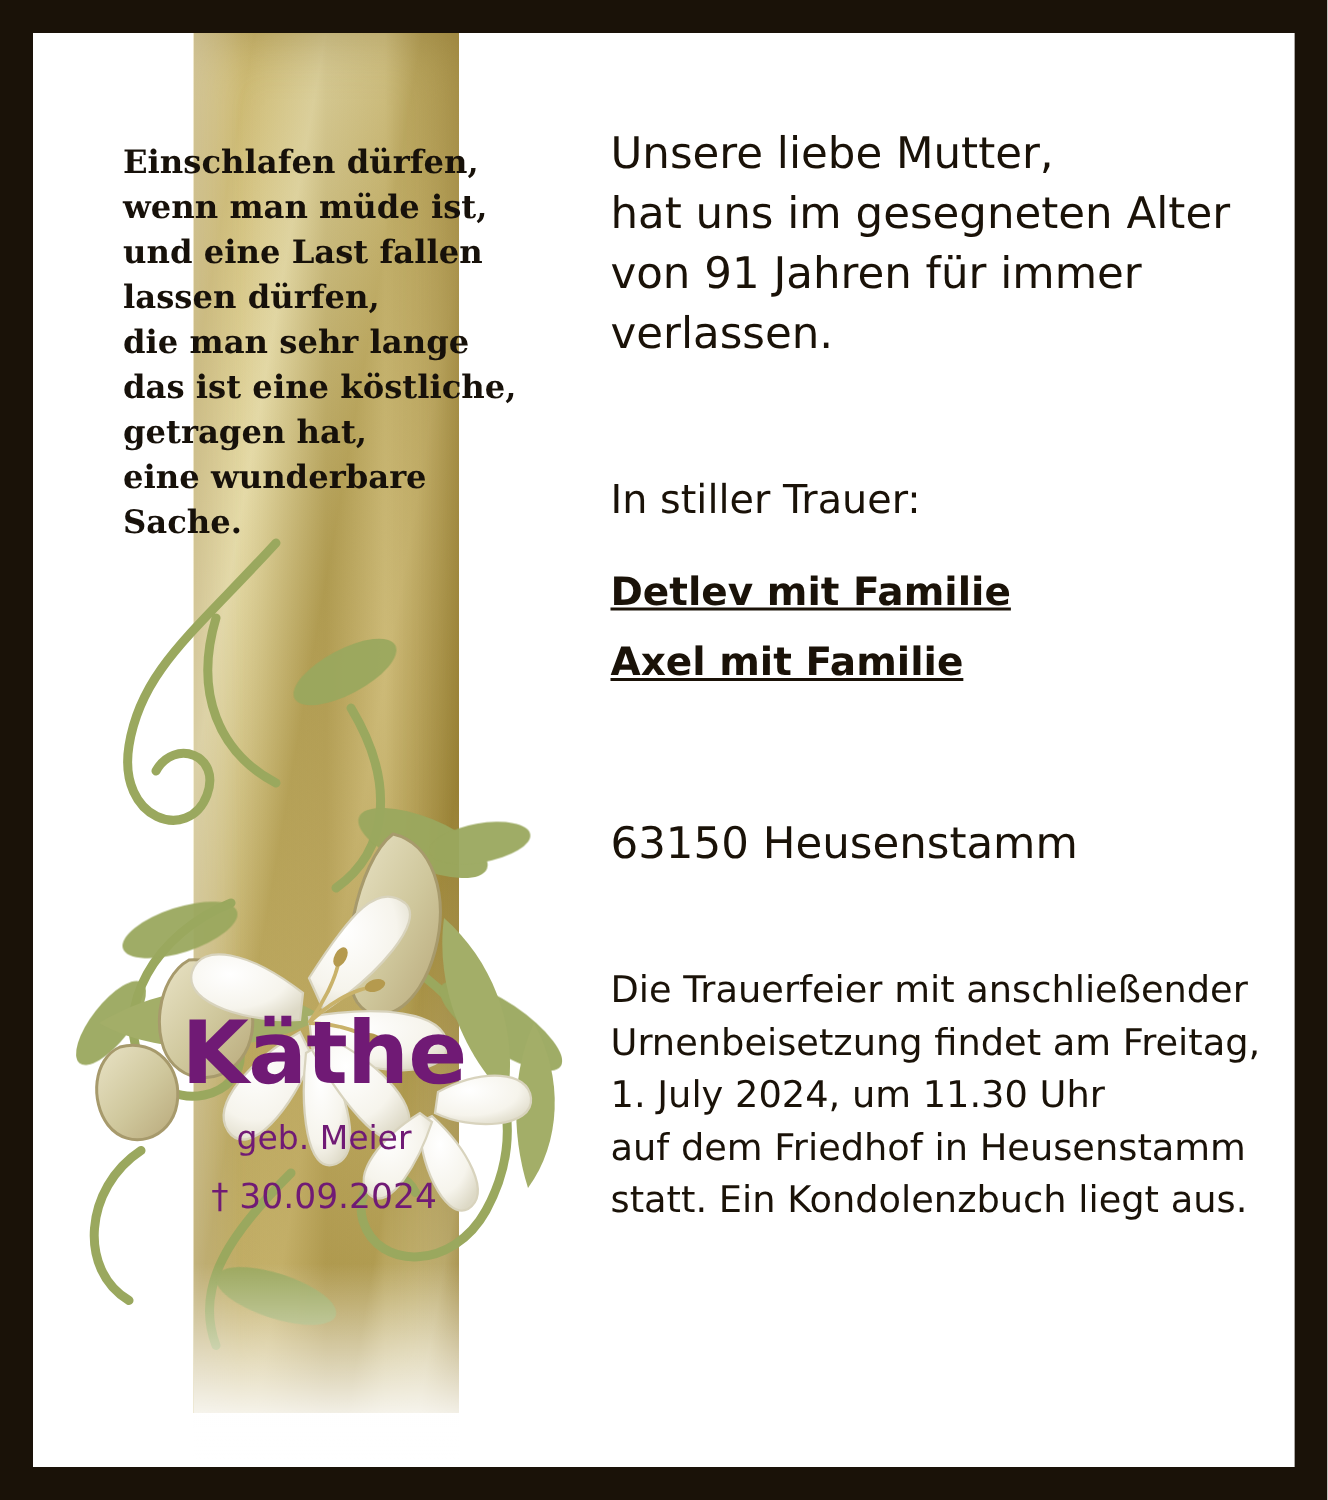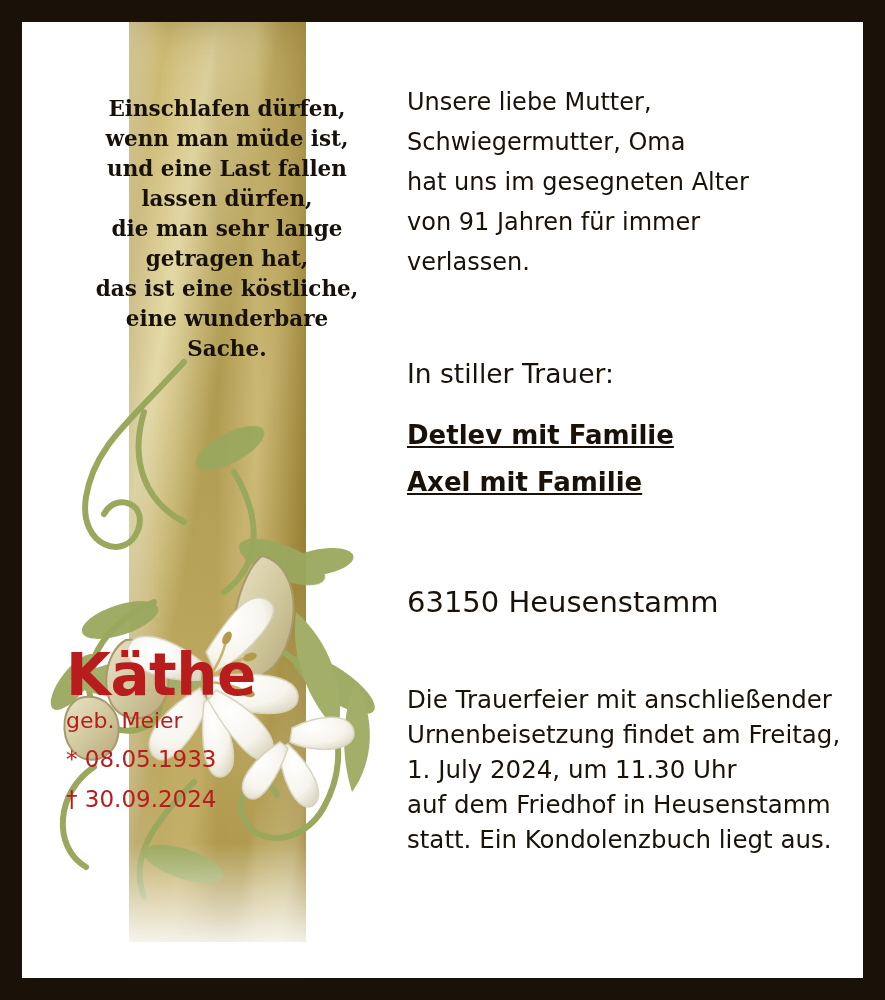--- a/index.html
+++ b/index.html
@@ -97,7 +97,7 @@
     top: 72px;
     width: 290px;
     z-index: 6;
-    text-align: center;
+    text-align: left;
     font-weight: bold;
     font-size: 21.5px;
     line-height: 30px;

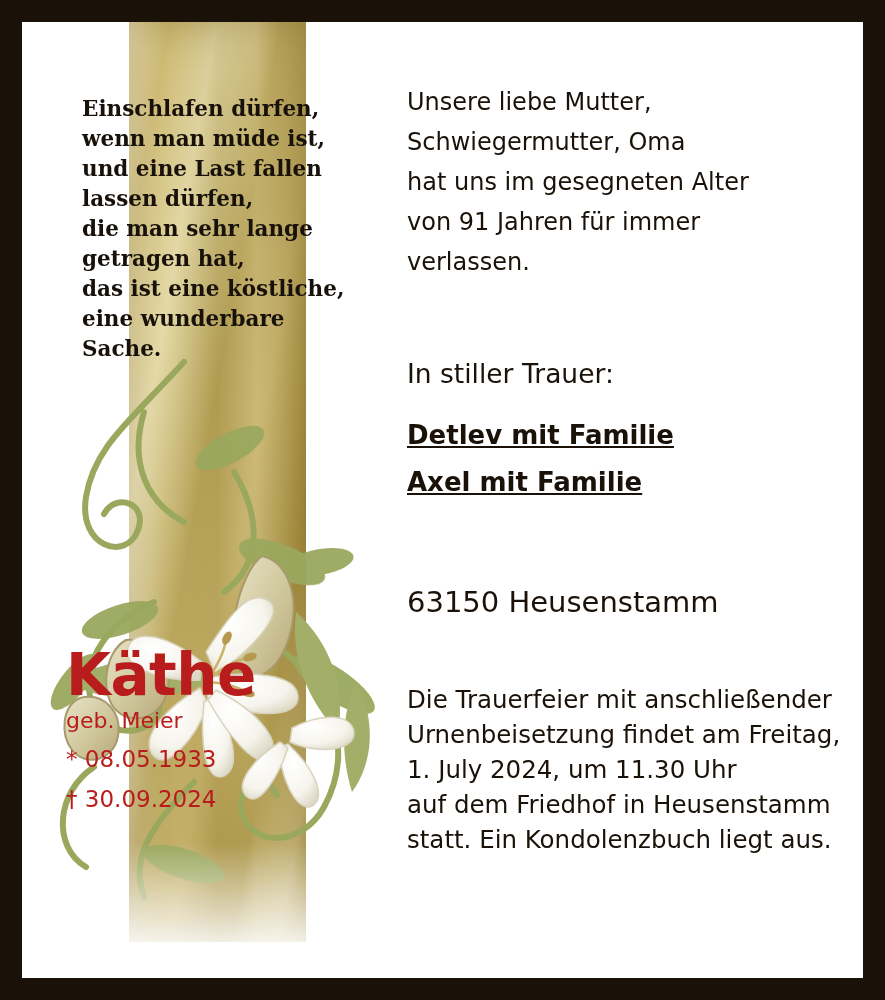--- a/index.html
+++ b/index.html
@@ -146,7 +146,7 @@
     font-family: "DejaVu Sans", sans-serif;
   }
   .intro {
-    font-size: 24px;
+    font-size: 29px;
     line-height: 40px;
   }
   .intro div { white-space: nowrap; }

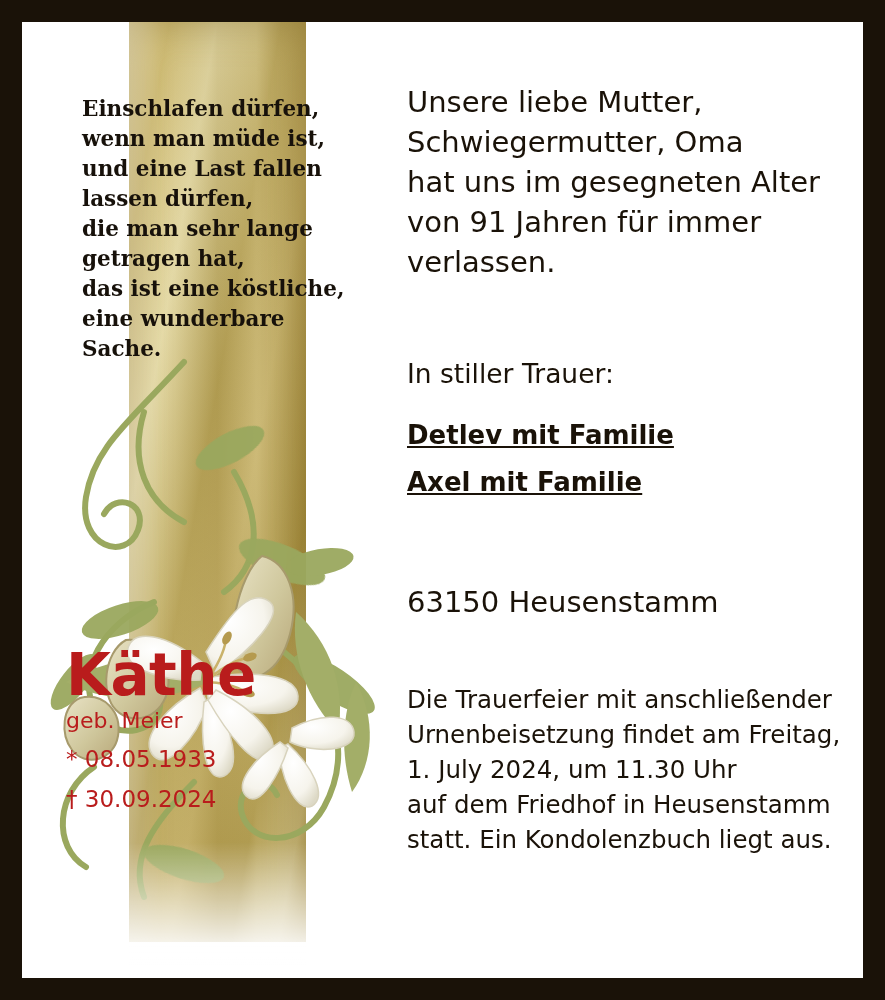--- a/index.html
+++ b/index.html
@@ -280,7 +280,6 @@
     <div class="right">
       <div class="intro">
         <div>Unsere liebe Mutter,</div>
-        <div>Schwiegermutter, Oma</div>
         <div>hat uns im gesegneten Alter</div>
         <div>von 91 Jahren für immer</div>
         <div>verlassen.</div>

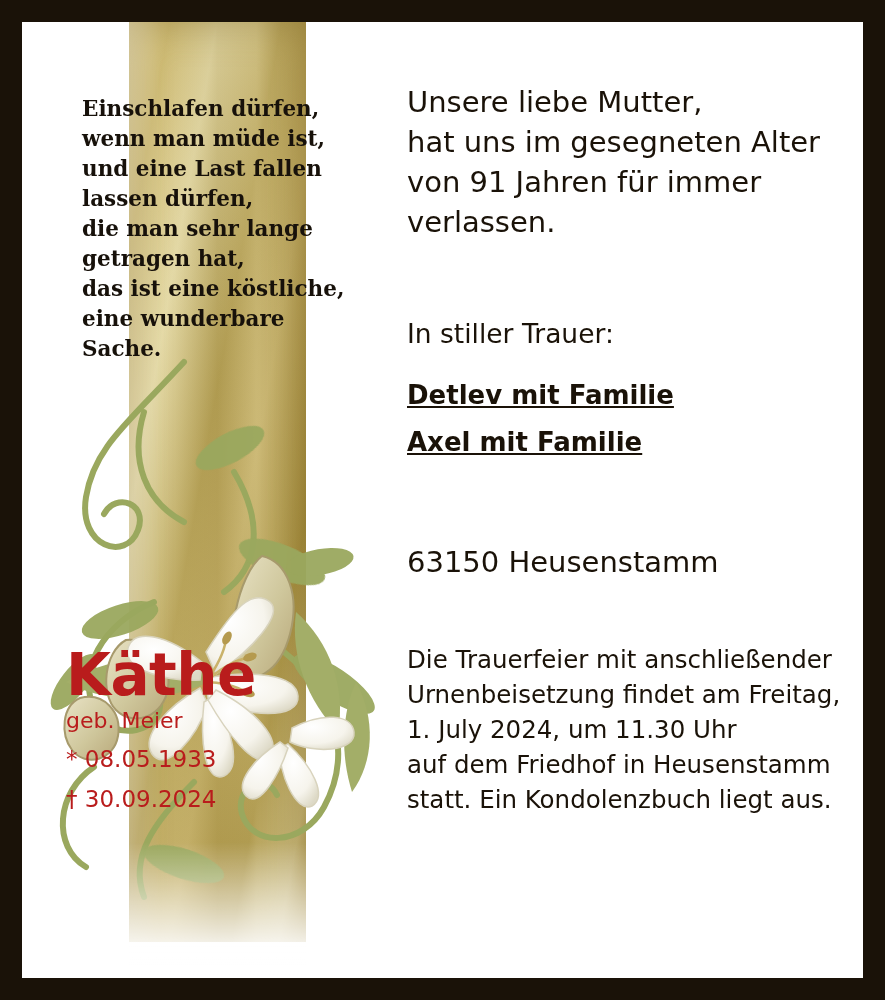--- a/index.html
+++ b/index.html
@@ -264,8 +264,8 @@
       <div>und eine Last fallen</div>
       <div>lassen dürfen,</div>
       <div>die man sehr lange</div>
+      <div>das ist eine köstliche,</div>
       <div>getragen hat,</div>
-      <div>das ist eine köstliche,</div>
       <div>eine wunderbare</div>
       <div>Sache.</div>
     </div>

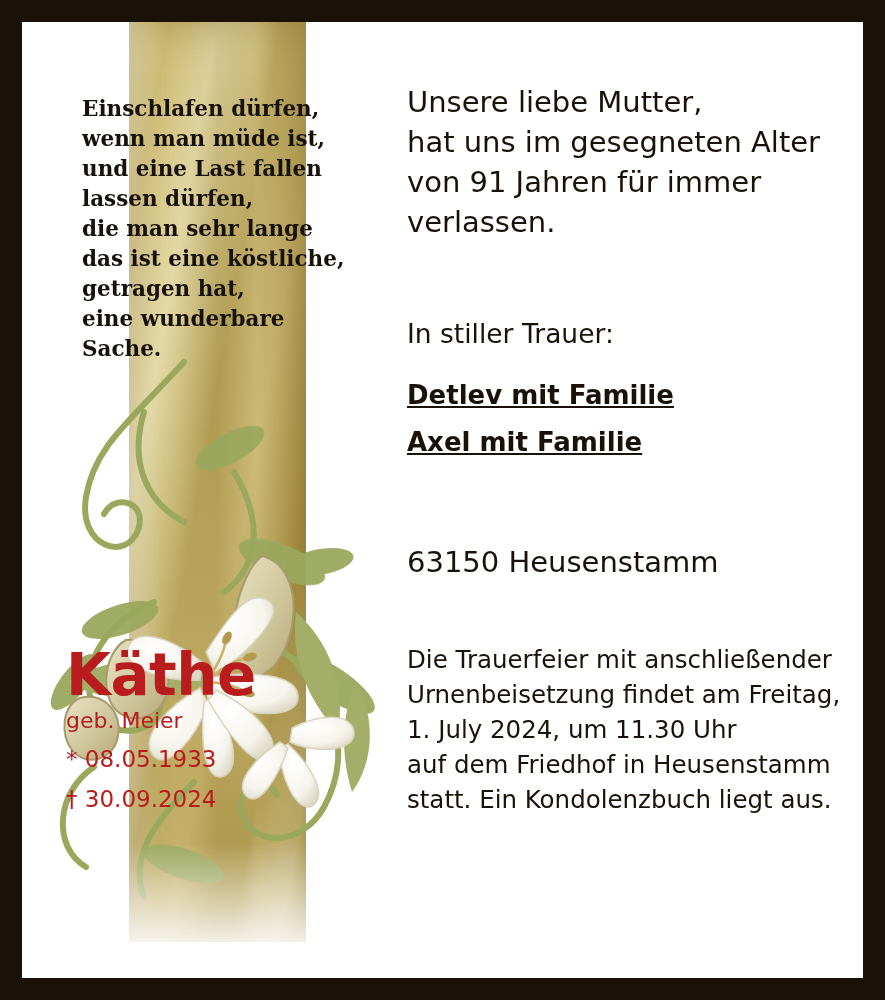--- a/index.html
+++ b/index.html
@@ -110,11 +110,11 @@
   .nameblock {
     position: absolute;
     left: 44px;
-    top: 622px;
+    top: 649px;
     width: 300px;
     z-index: 6;
-    text-align: left;
-    color: #b91c1c;
+    text-align: center;
+    color: #701a75;
   }
   .nameblock .name-line {
     font-family: "DejaVu Sans", sans-serif;

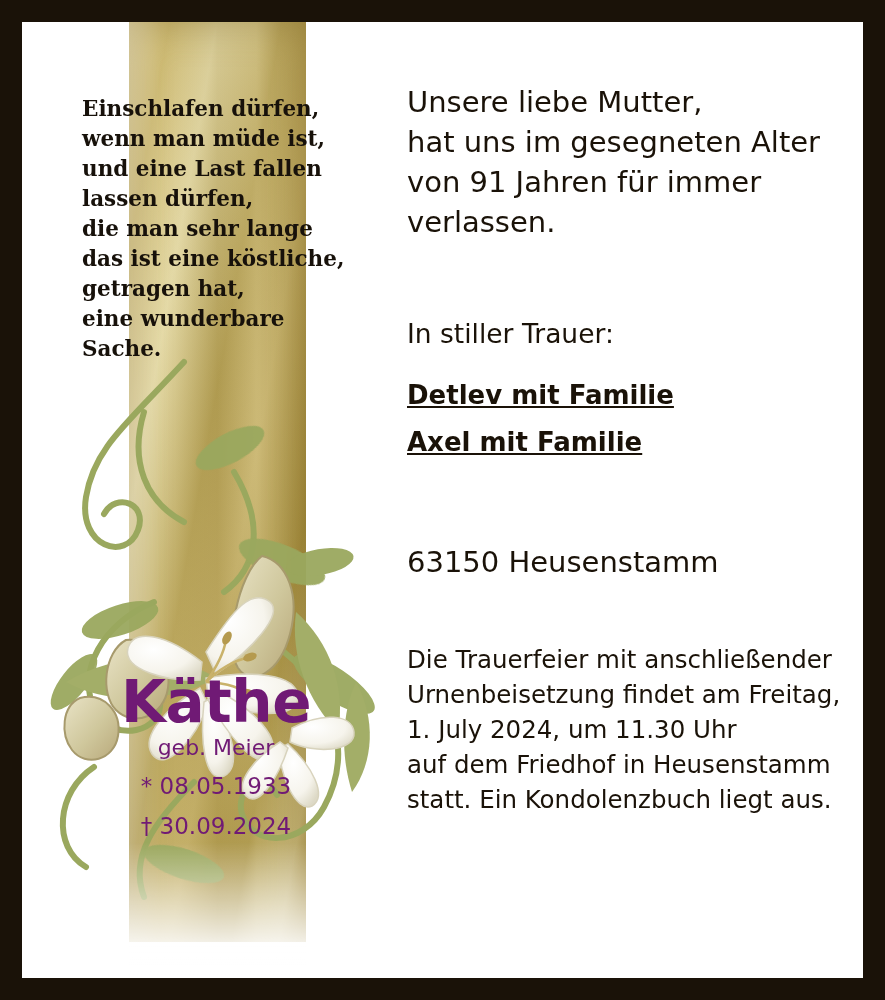--- a/index.html
+++ b/index.html
@@ -125,6 +125,7 @@
   }
   .nameblock .born {
     font-size: 22px;
+    margin-top: 12px;
     line-height: 30px;
     font-family: "DejaVu Sans", sans-serif;
   }

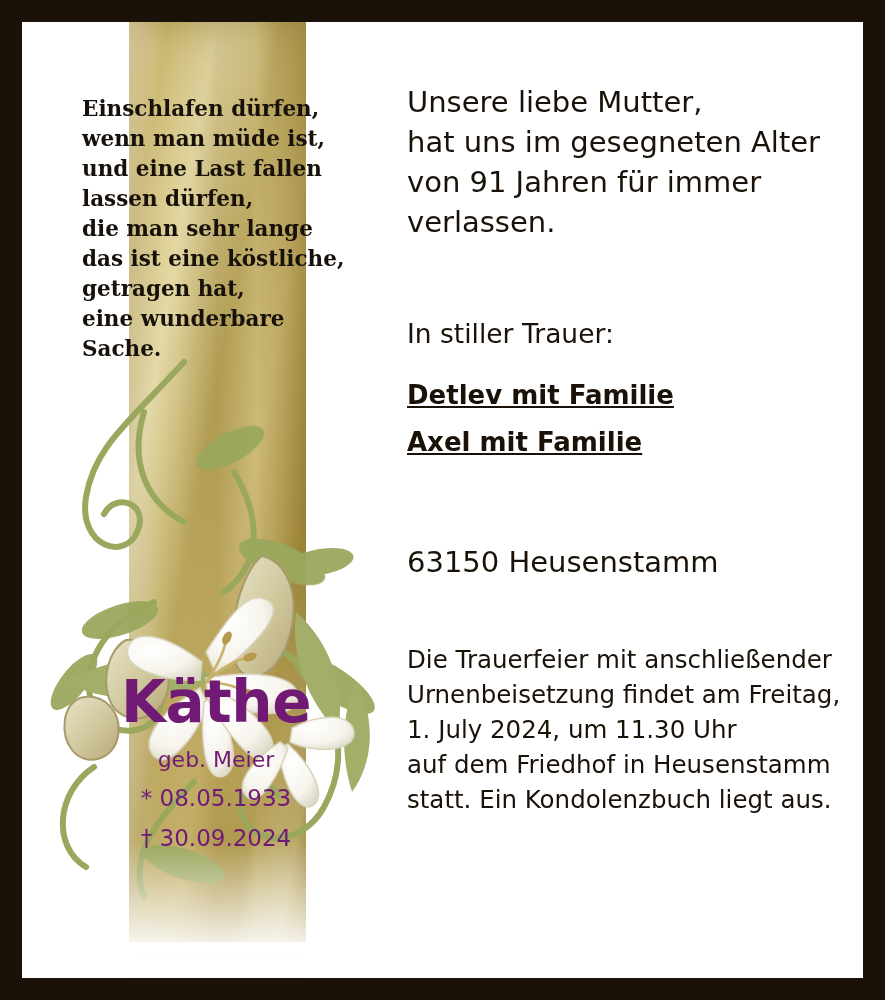--- a/index.html
+++ b/index.html
@@ -274,7 +274,6 @@
     <div class="nameblock">
       <div class="name-line">Käthe</div>
       <div class="born">geb. Meier</div>
-      <div class="dates">* 08.05.1933</div>
       <div class="dates">† 30.09.2024</div>
     </div>
 

